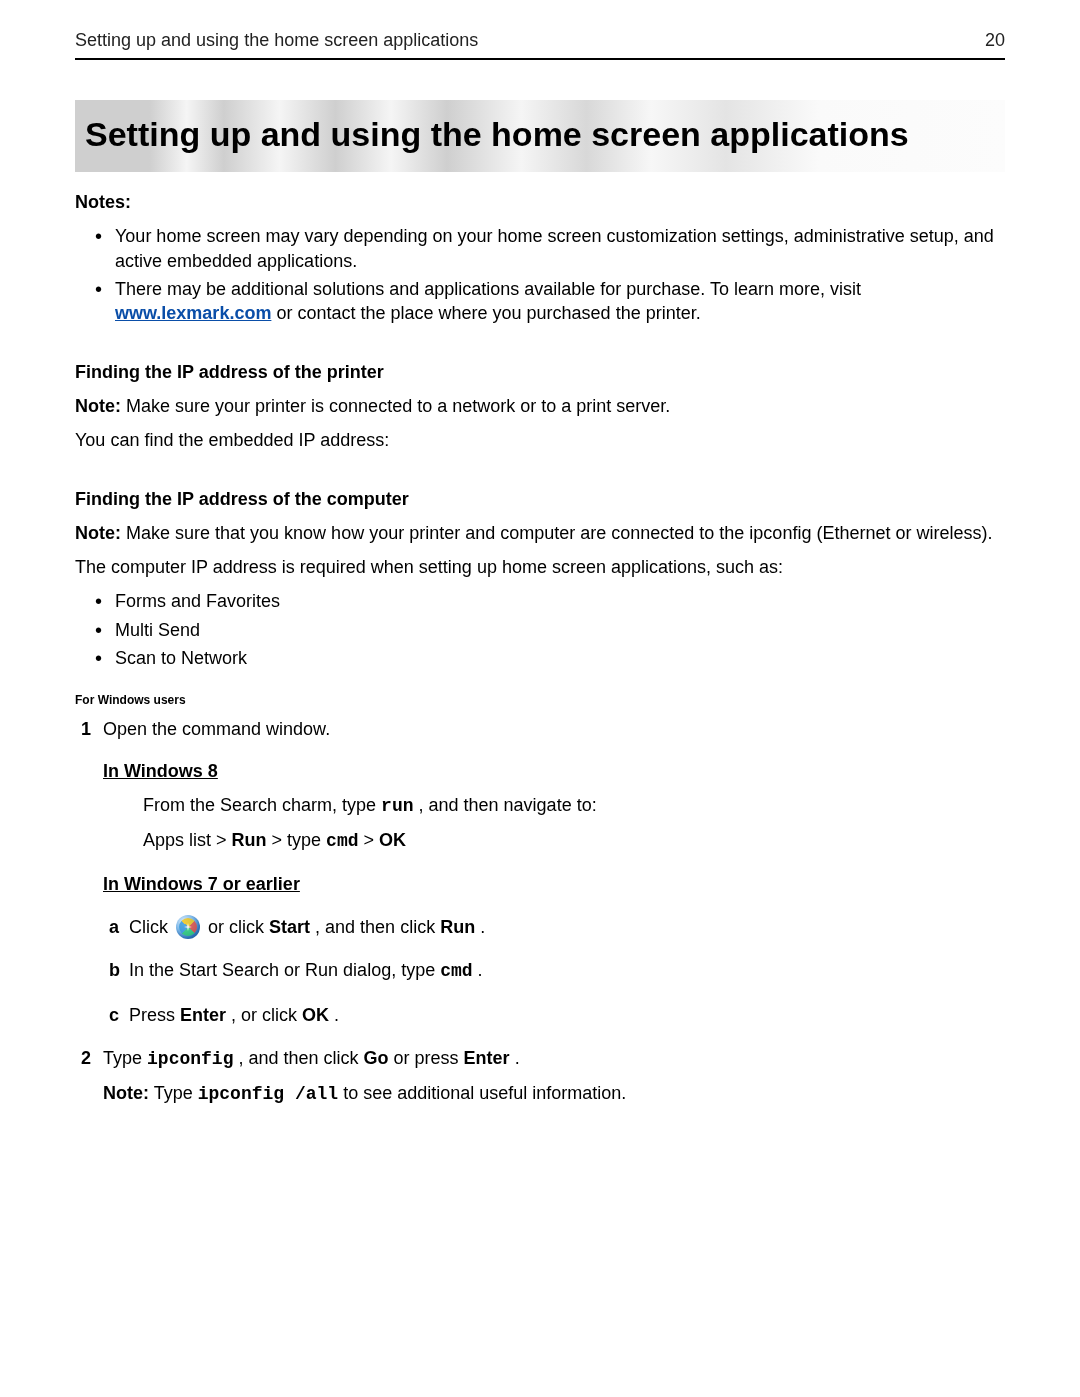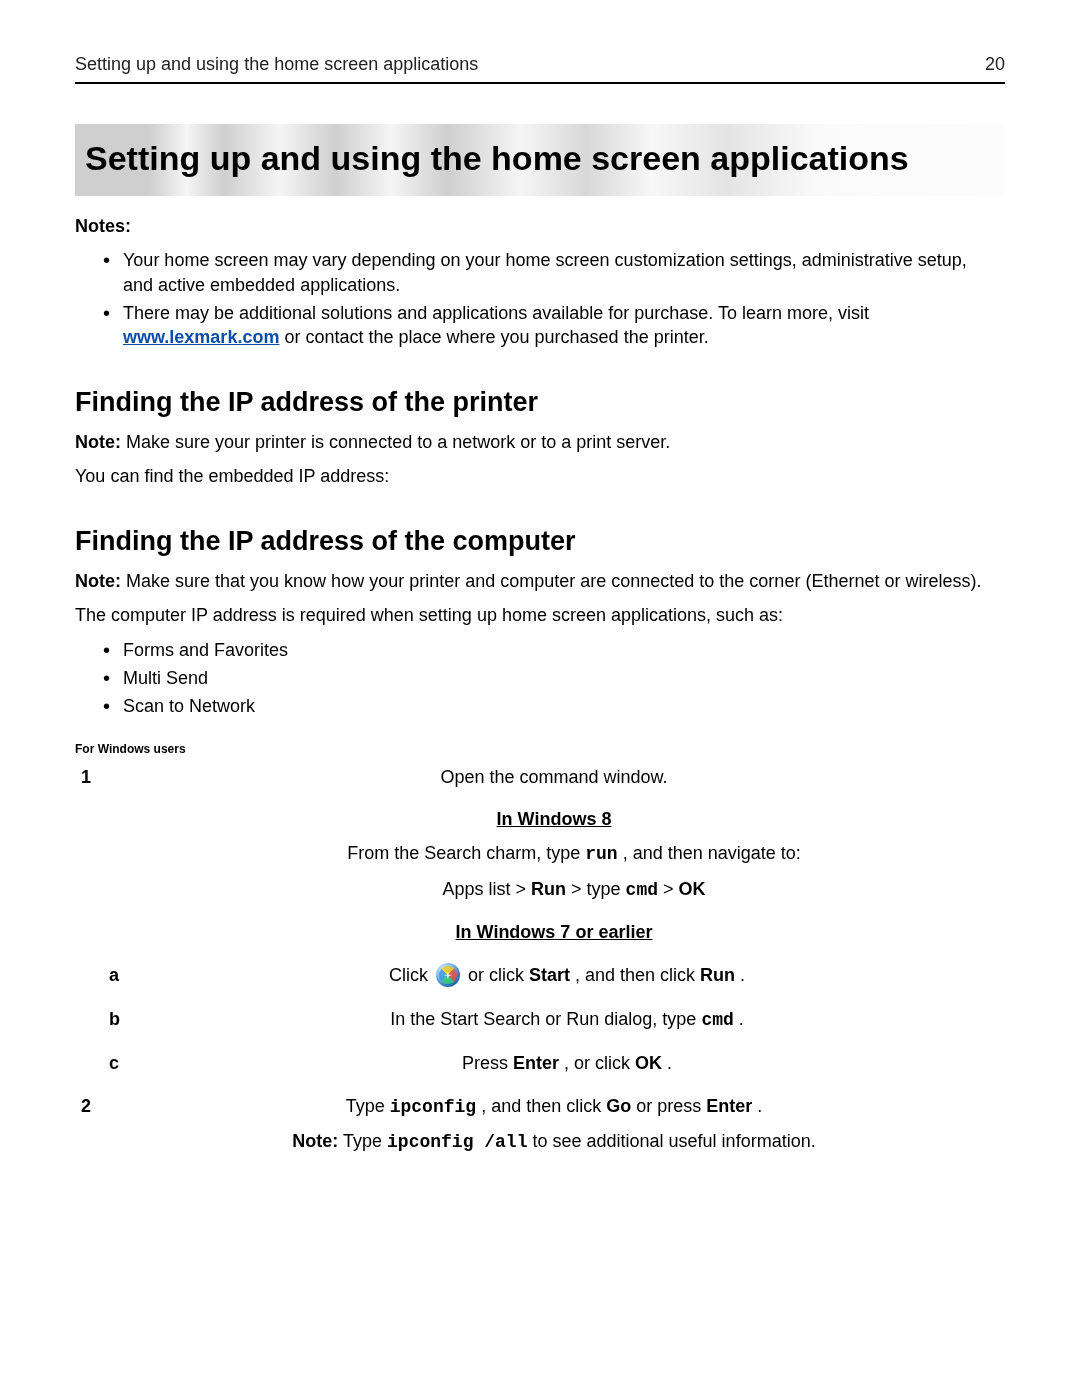--- a/index.html
+++ b/index.html
@@ -15,7 +15,7 @@
     width: 1080px;
     min-height: 1397px;
     box-sizing: border-box;
-    padding: 52px 75px 60px 75px;
+    padding: 28px 75px 60px 75px;
     position: relative;
   }
   .running-header {

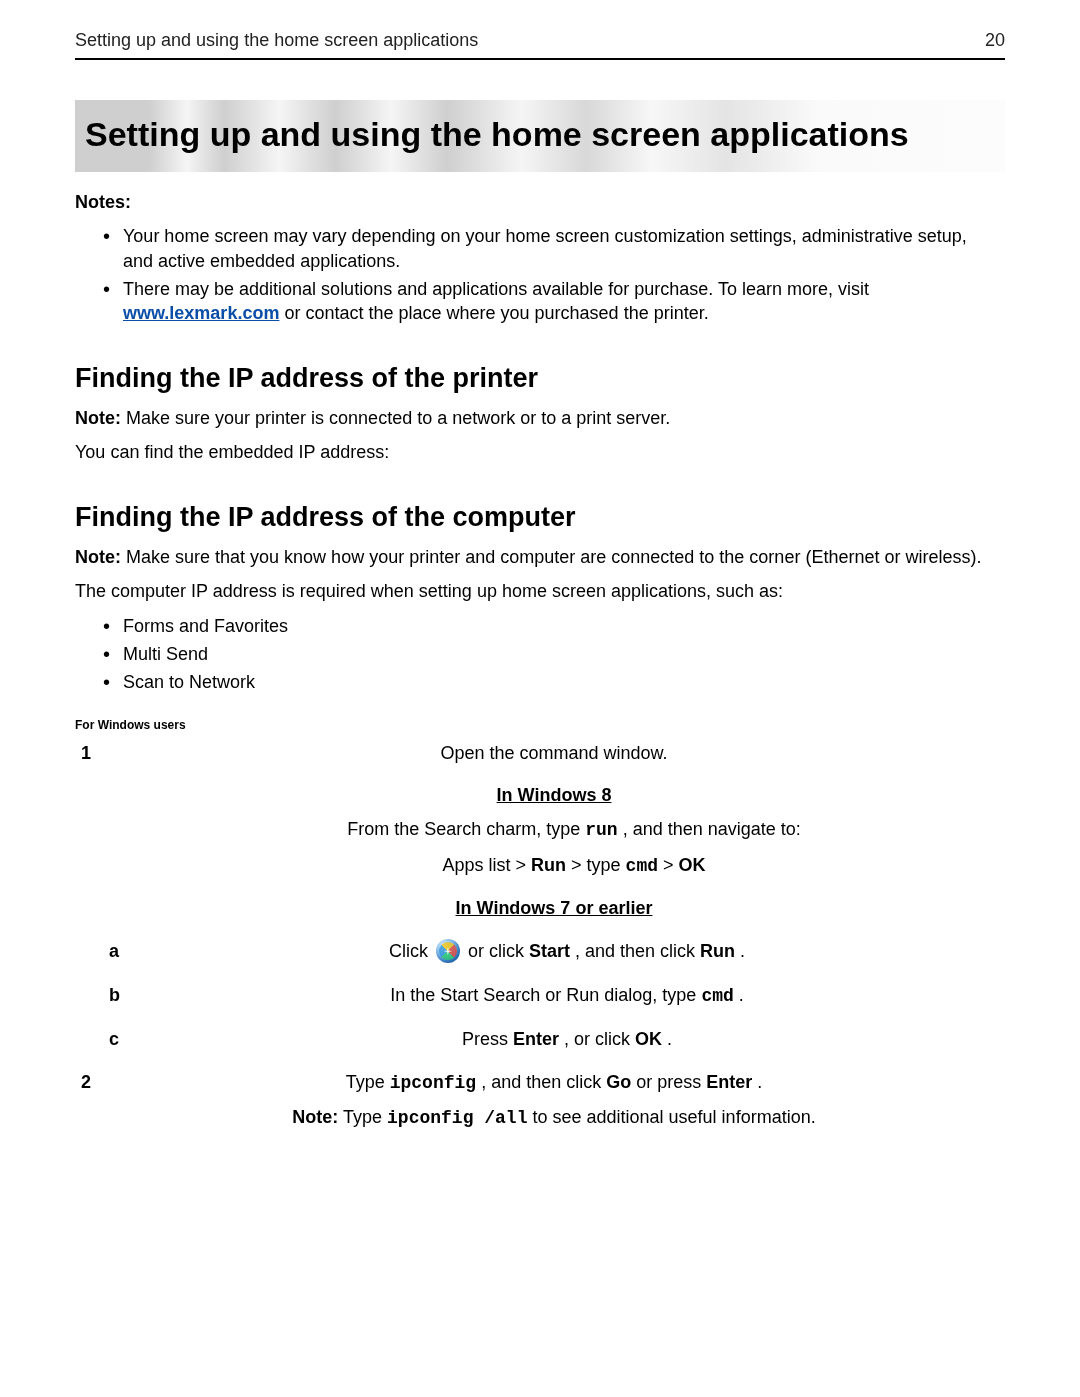--- a/index.html
+++ b/index.html
@@ -58,7 +58,7 @@
   }
   ul.bullets > li {
     position: relative;
-    margin: 4px 8px;
+    margin: 4px 0;
     padding-left: 0;
   }
   ul.bullets > li::before {

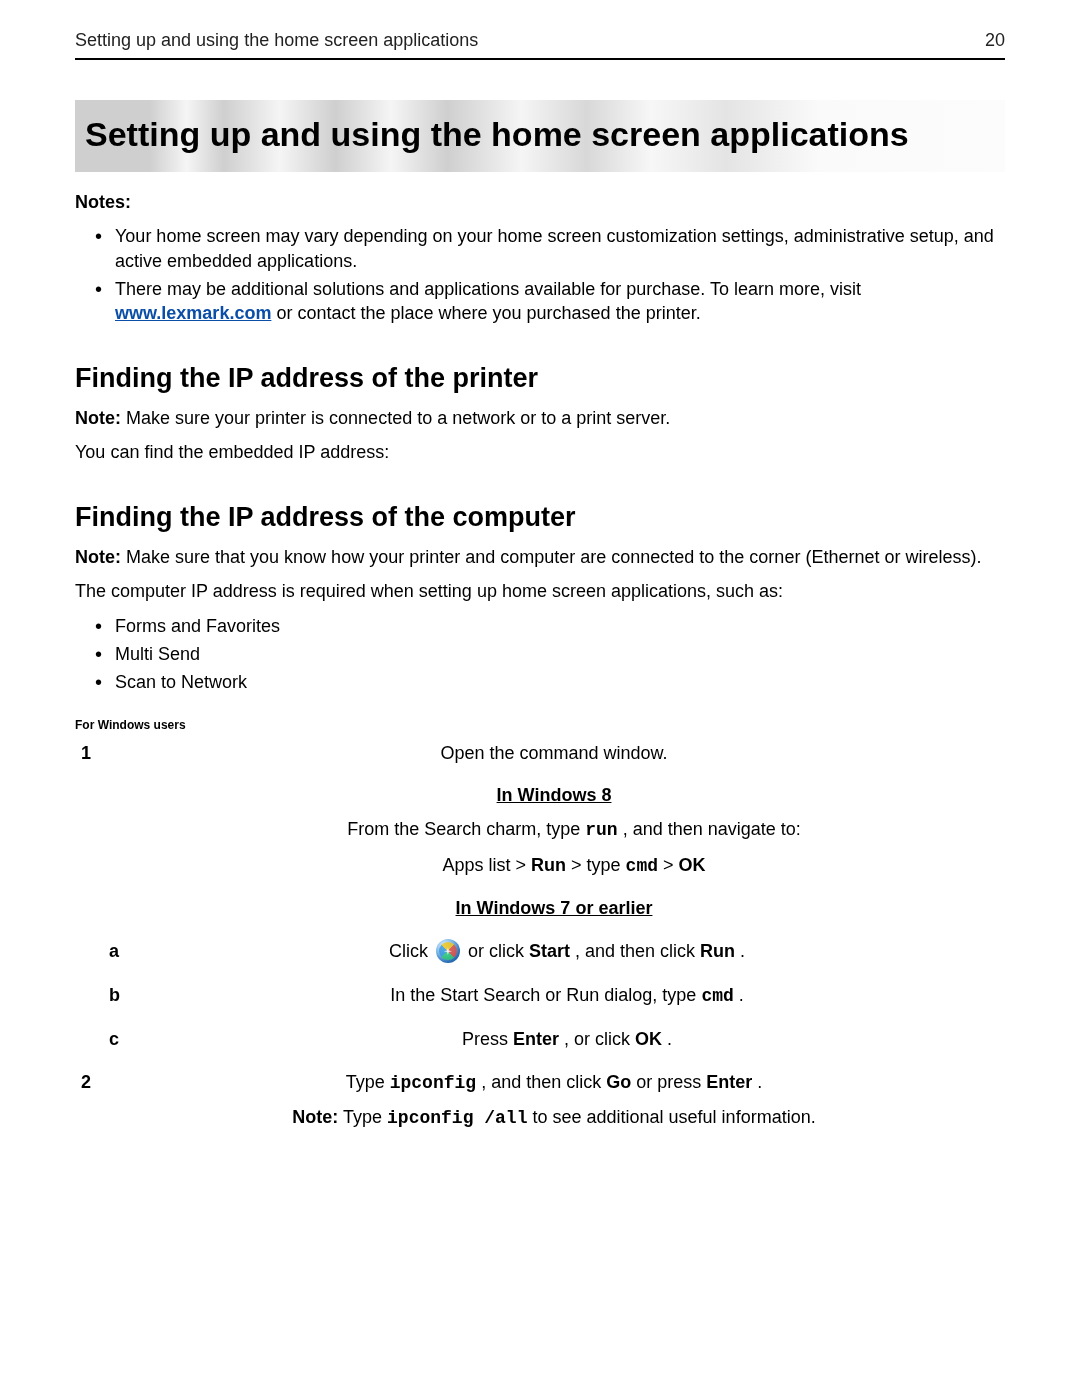--- a/index.html
+++ b/index.html
@@ -108,7 +108,7 @@
     font-weight: 700;
   }
   h2.subsection {
-    font-size: 27px;
+    font-size: 18px;
     font-weight: 700;
     margin: 34px 0 8px 0;
   }

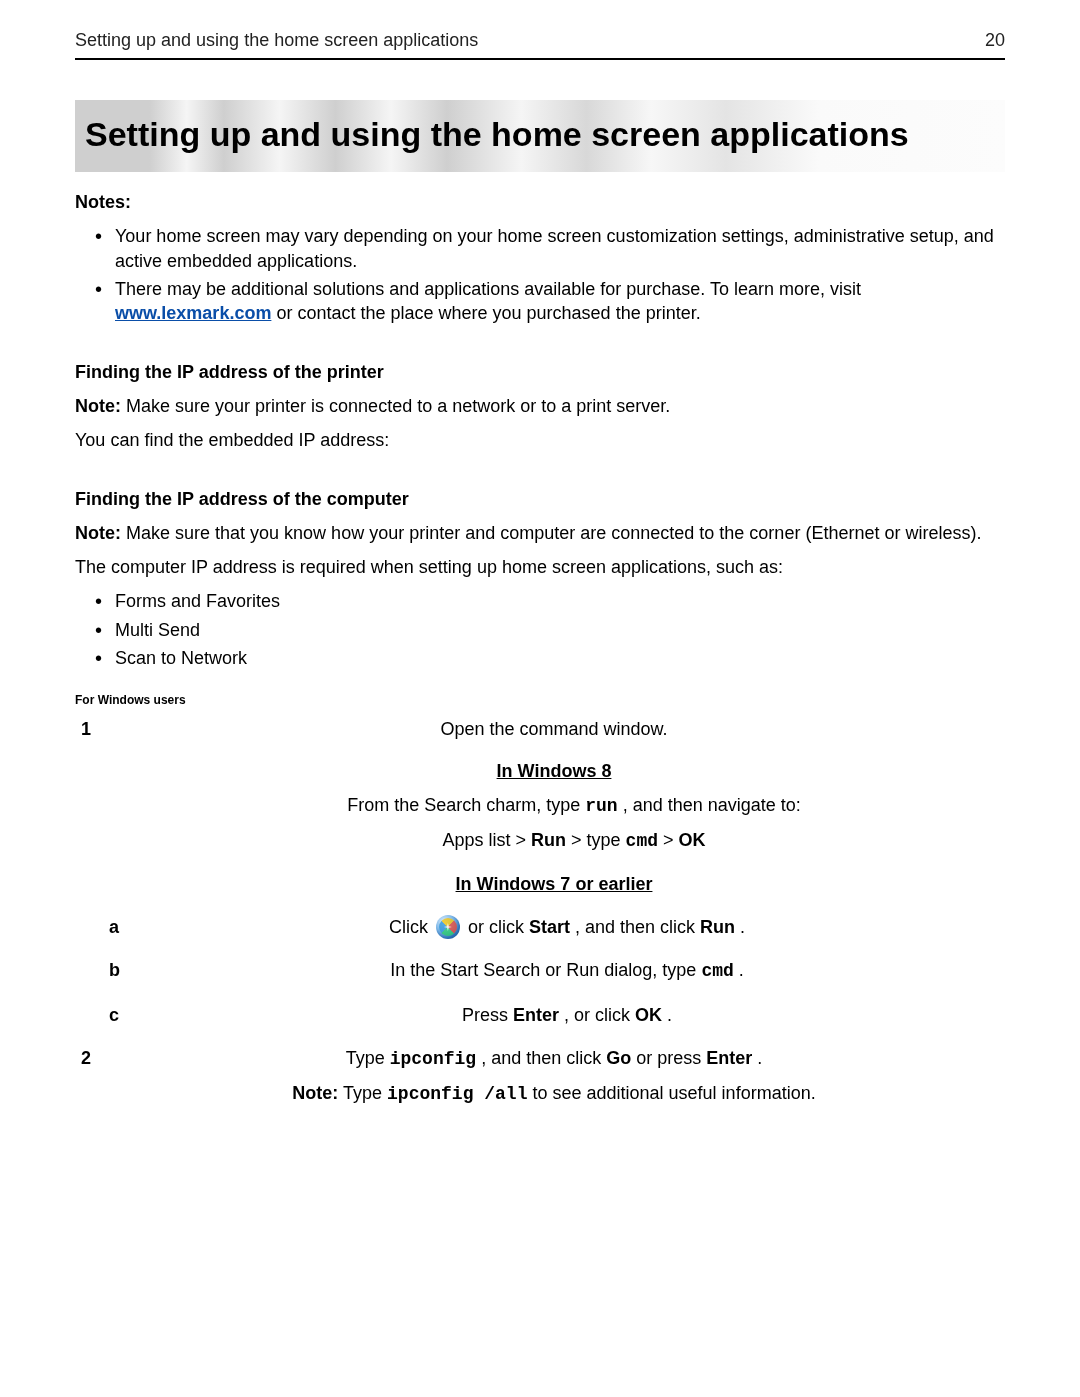--- a/index.html
+++ b/index.html
@@ -190,7 +190,7 @@
   <h2 class="subsection">Finding the IP address of the computer</h2>
   <p>
     <strong>Note:</strong>
-    <span> Make sure that you know how your printer and computer are connected to the corner (Ethernet or wireless).</span>
+    <span> Make sure that you know how your printer and computer are connected to the ipconfig (Ethernet or wireless).</span>
   </p>
   <p>The computer IP address is required when setting up home screen applications, such as:</p>
   <ul class="bullets">

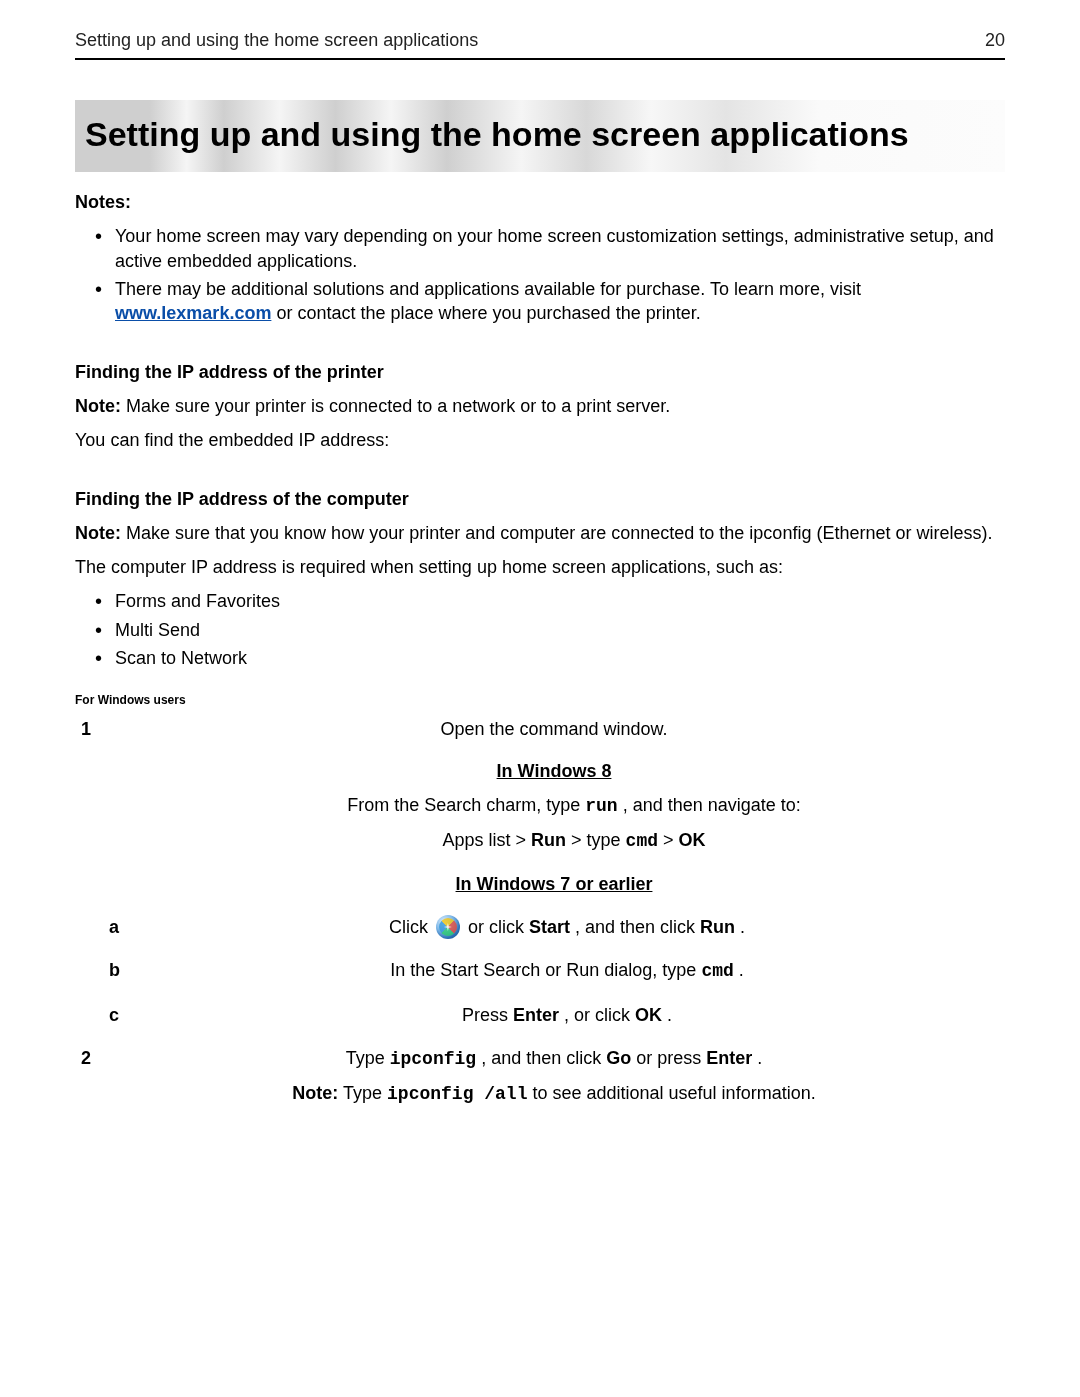--- a/index.html
+++ b/index.html
@@ -75,7 +75,6 @@
     margin: 8px 0 14px 0;
     padding-left: 28px;
     counter-reset: n1;
-    text-align: center;
   }
   ol.numbered > li {
     position: relative;

